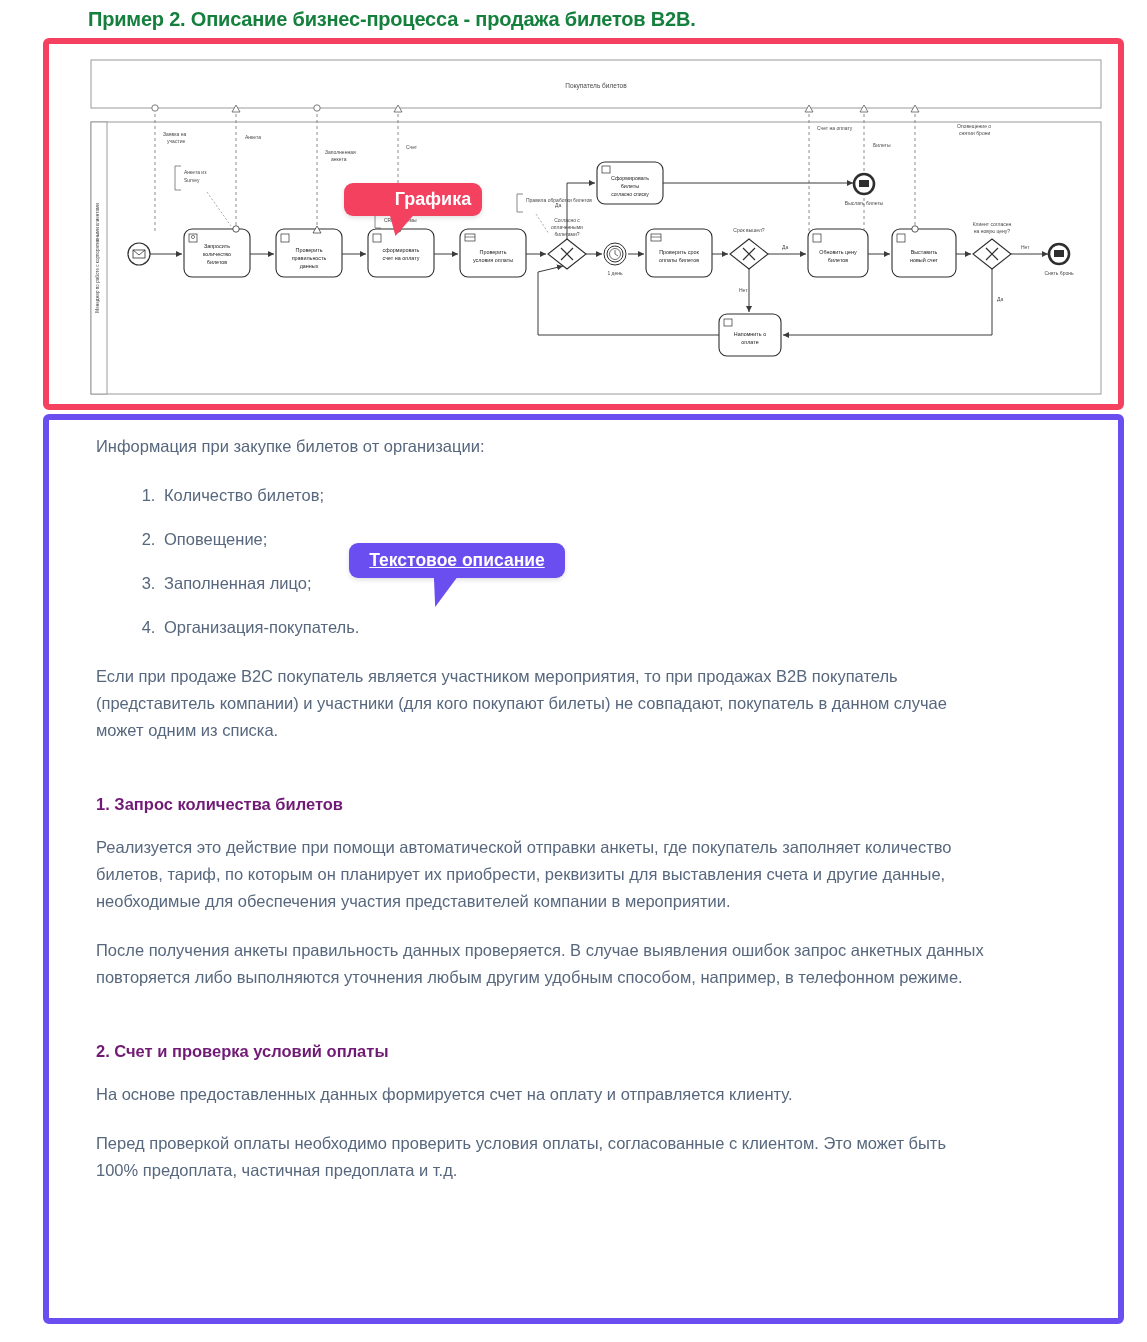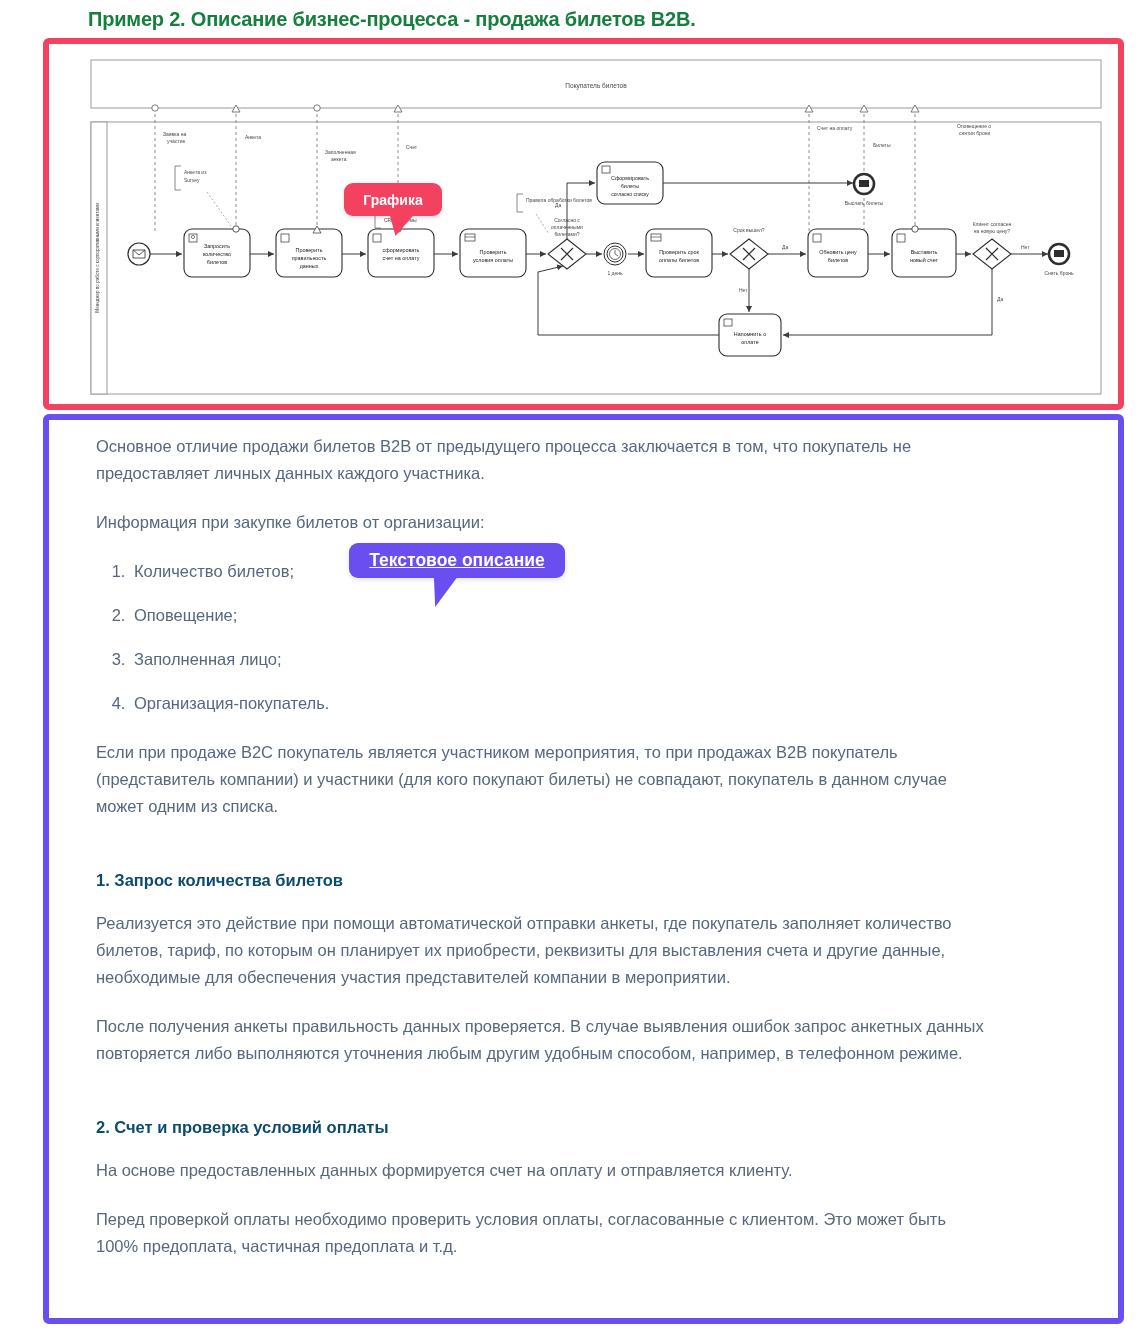--- a/index.html
+++ b/index.html
@@ -72,7 +72,8 @@
     width: 98px;
     height: 33px;
     background: #f4415f;
-    font-size: 14px;
+    font-size: 18px;
+    padding-left: 40px;
   }
   .badge-graphic .tail {
     position: absolute;

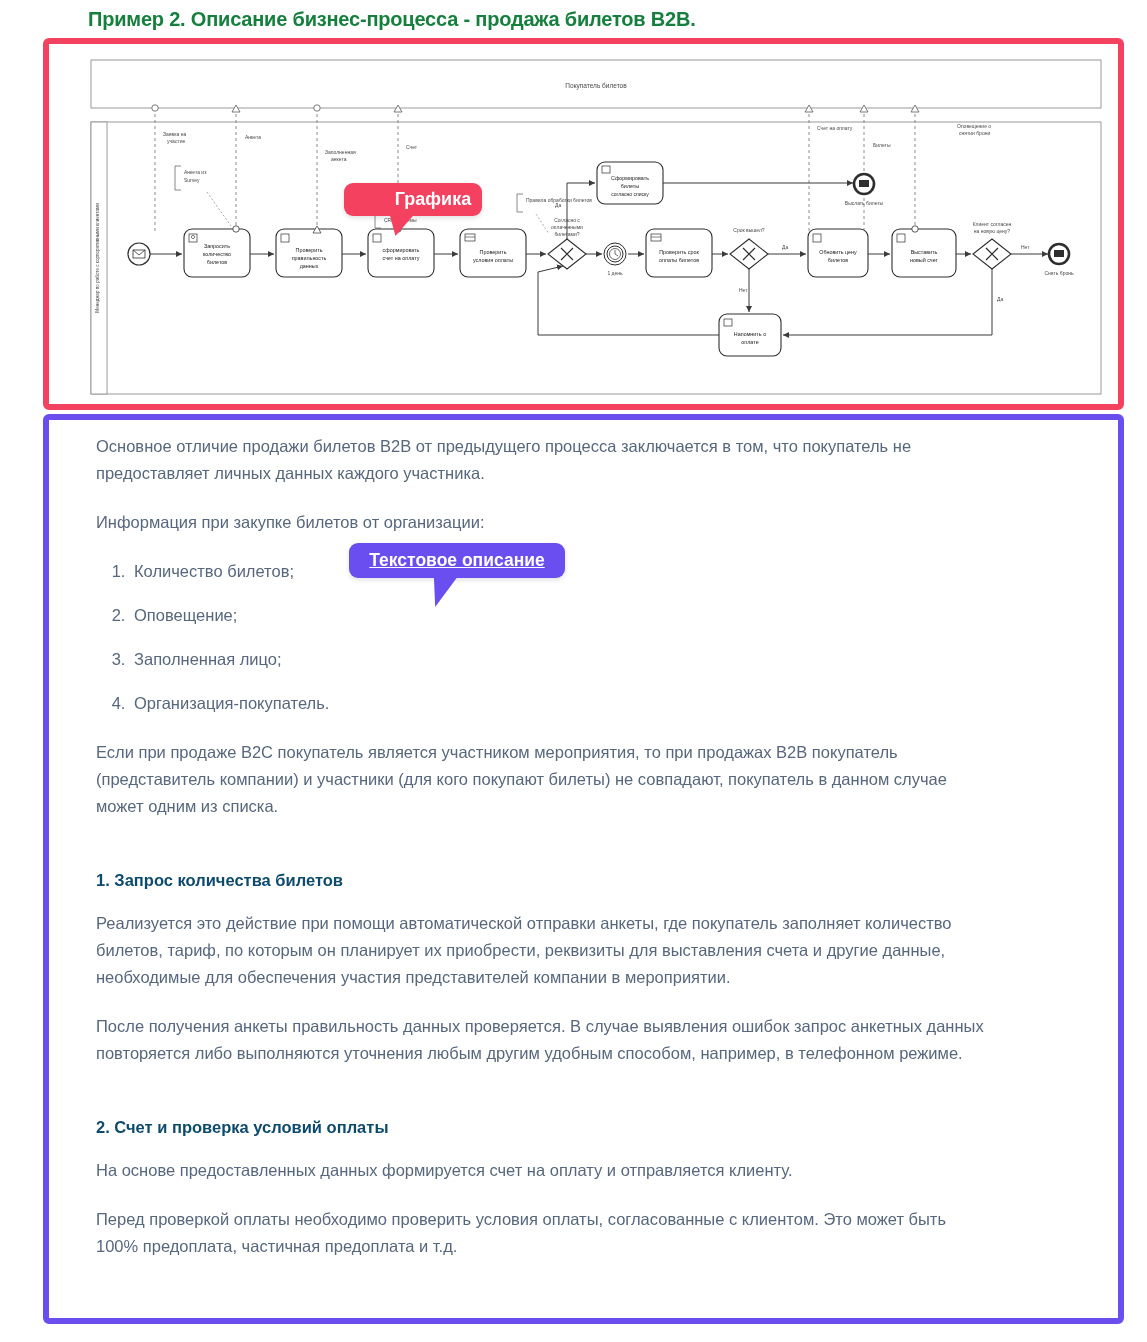--- a/index.html
+++ b/index.html
@@ -380,7 +380,6 @@
 <div class="text-frame">
   <div class="content">
 
-    <p>Основное отличие продажи билетов B2B от предыдущего процесса заключается в том, что покупатель не предоставляет личных данных каждого участника.</p>
 
     <p>Информация при закупке билетов от организации:</p>
 

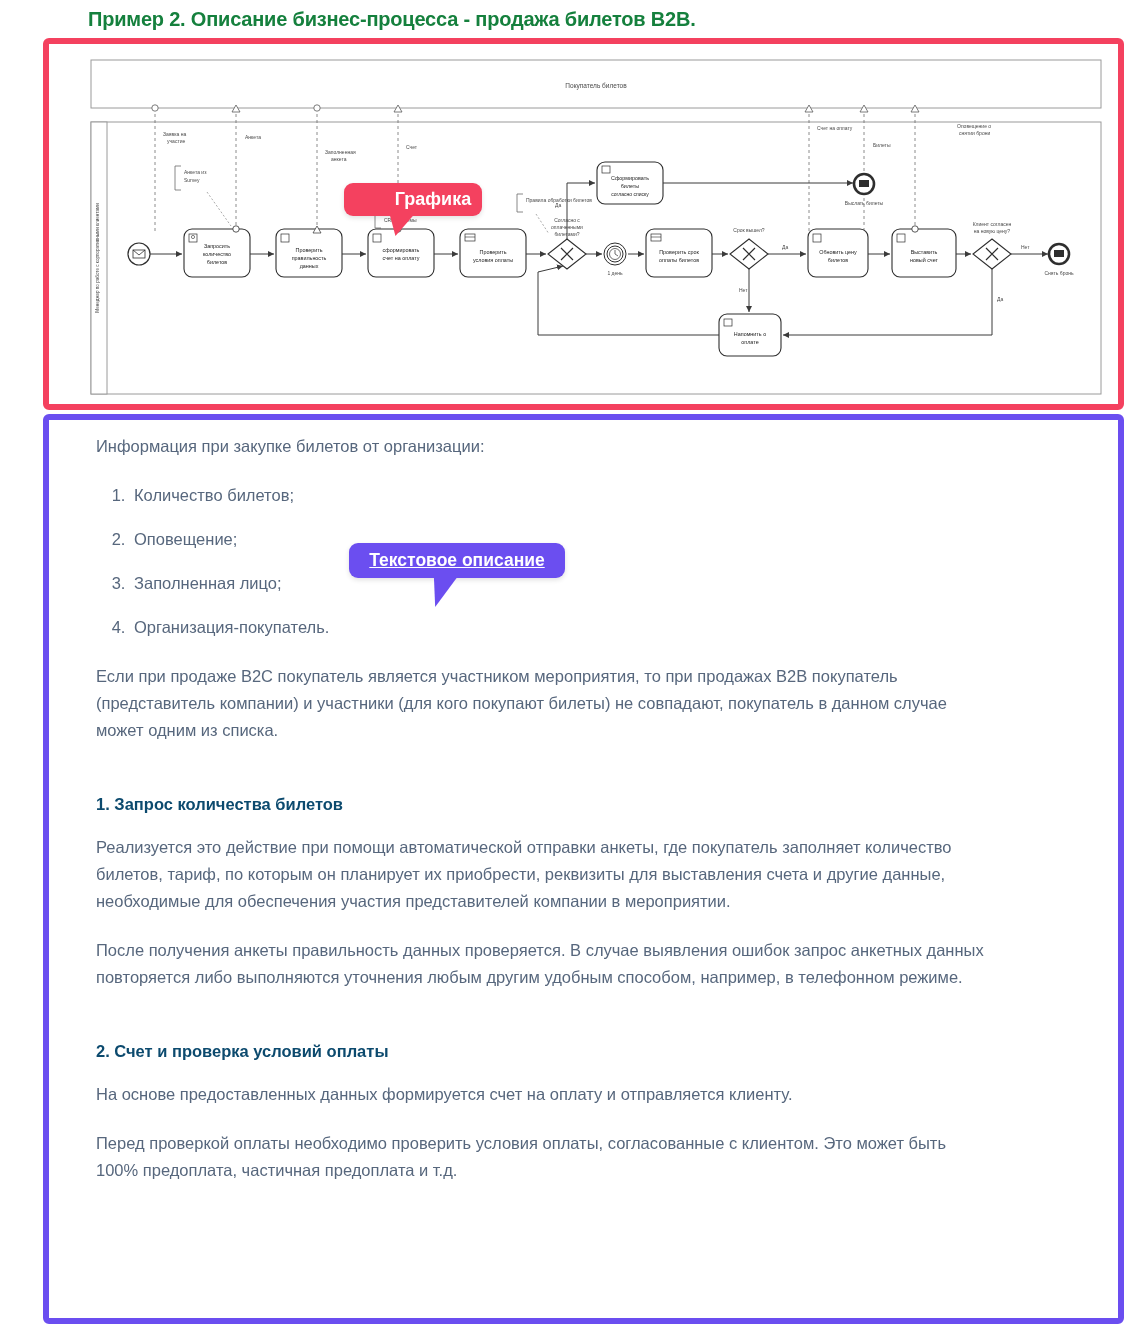--- a/index.html
+++ b/index.html
@@ -142,6 +142,7 @@
   .content ol.info-list li {
     margin-bottom: 17px;
     padding-left: 4px;
+    margin-left: 30px;
   }
   .spacer-lg { height: 14px; }
 </style>

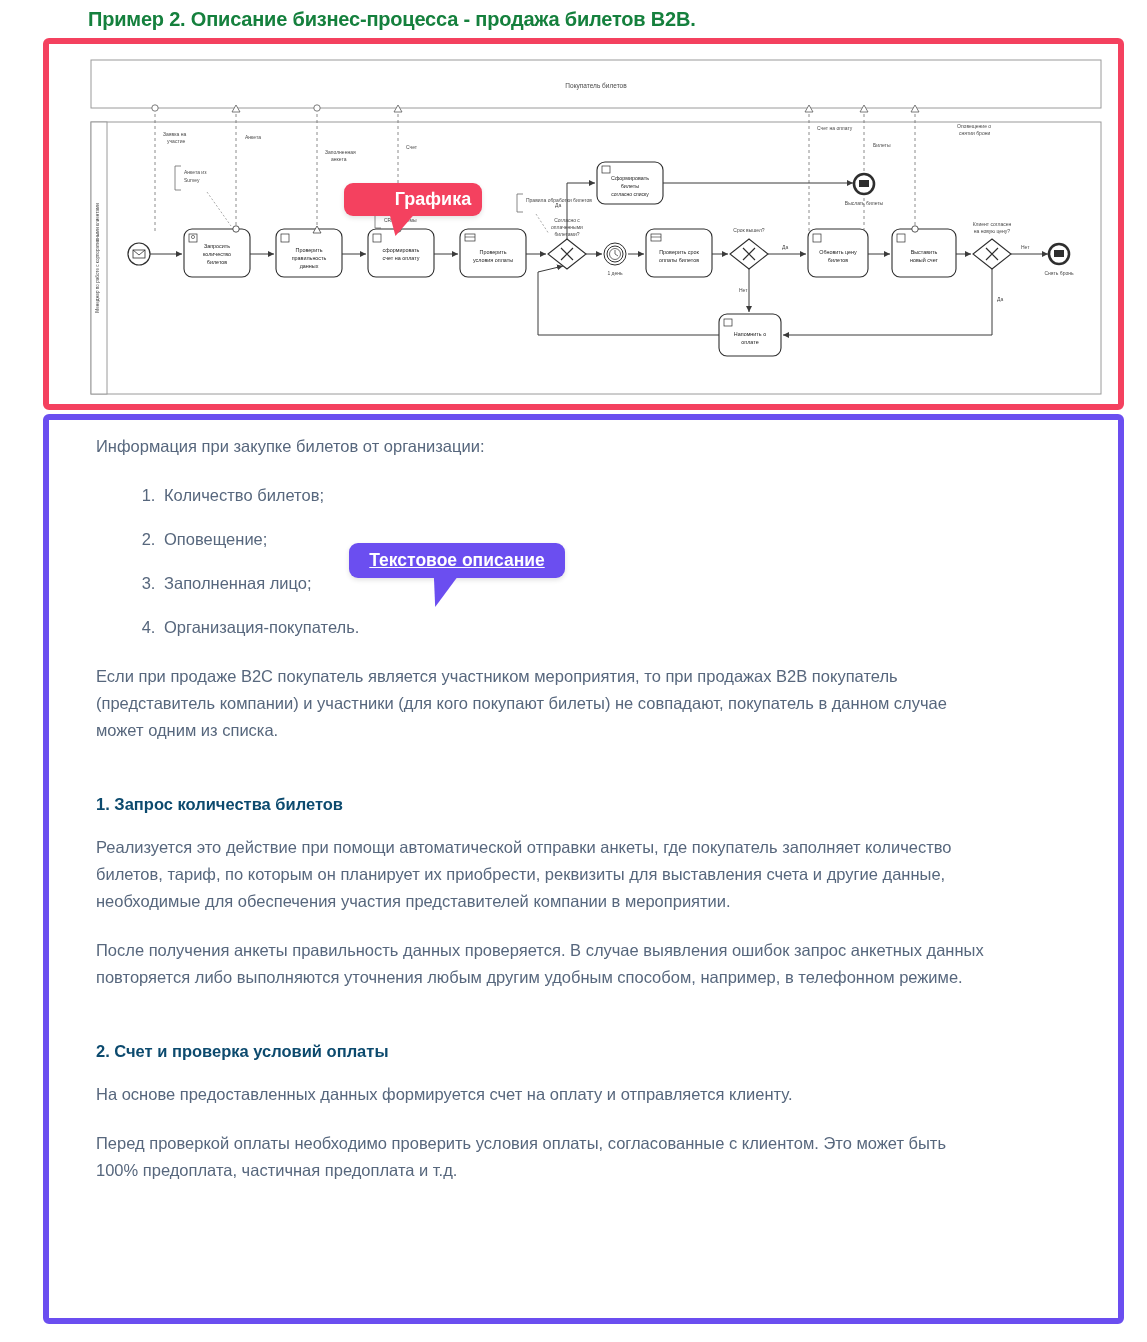--- a/index.html
+++ b/index.html
@@ -131,7 +131,7 @@
     margin: 12px 0 18px 0;
     font-size: 16.5px;
     font-weight: bold;
-    color: #0c4a6e;
+    color: #701a75;
     line-height: 24px;
   }
   .content ol.info-list {

